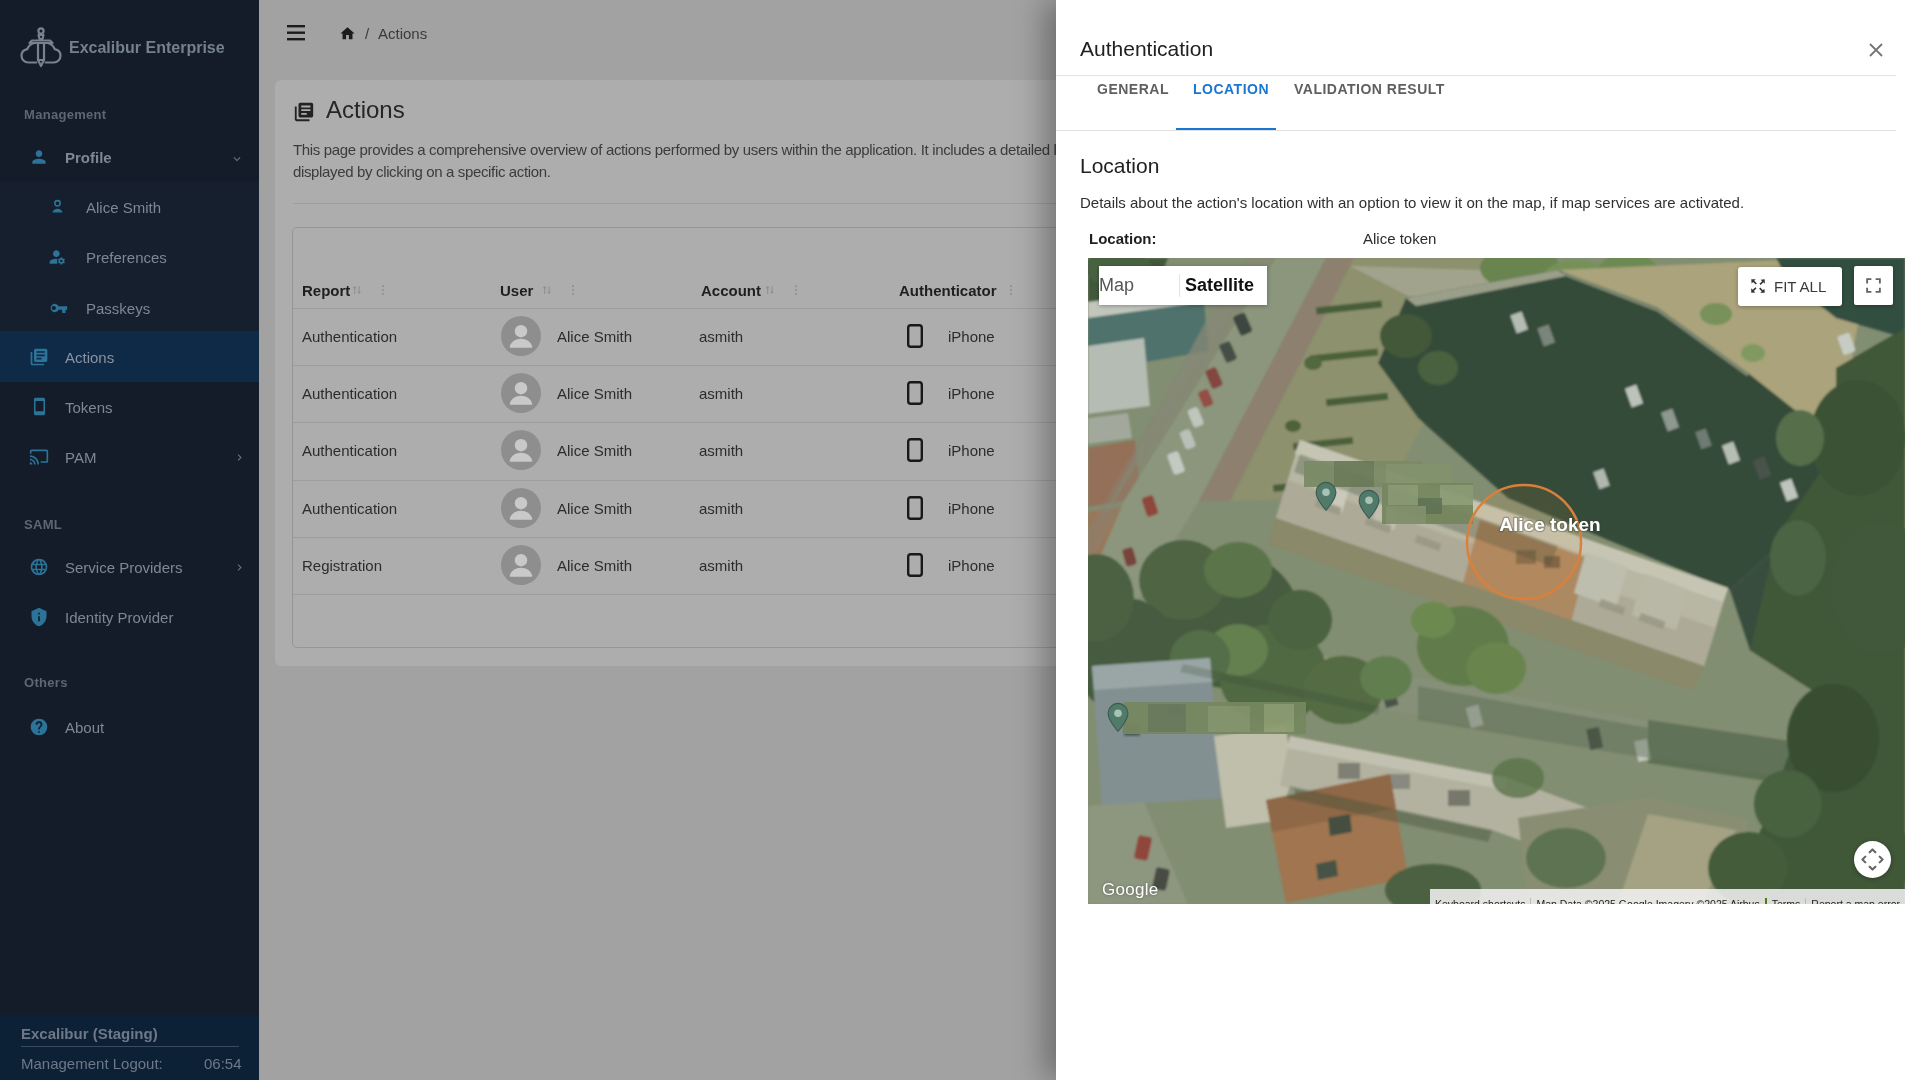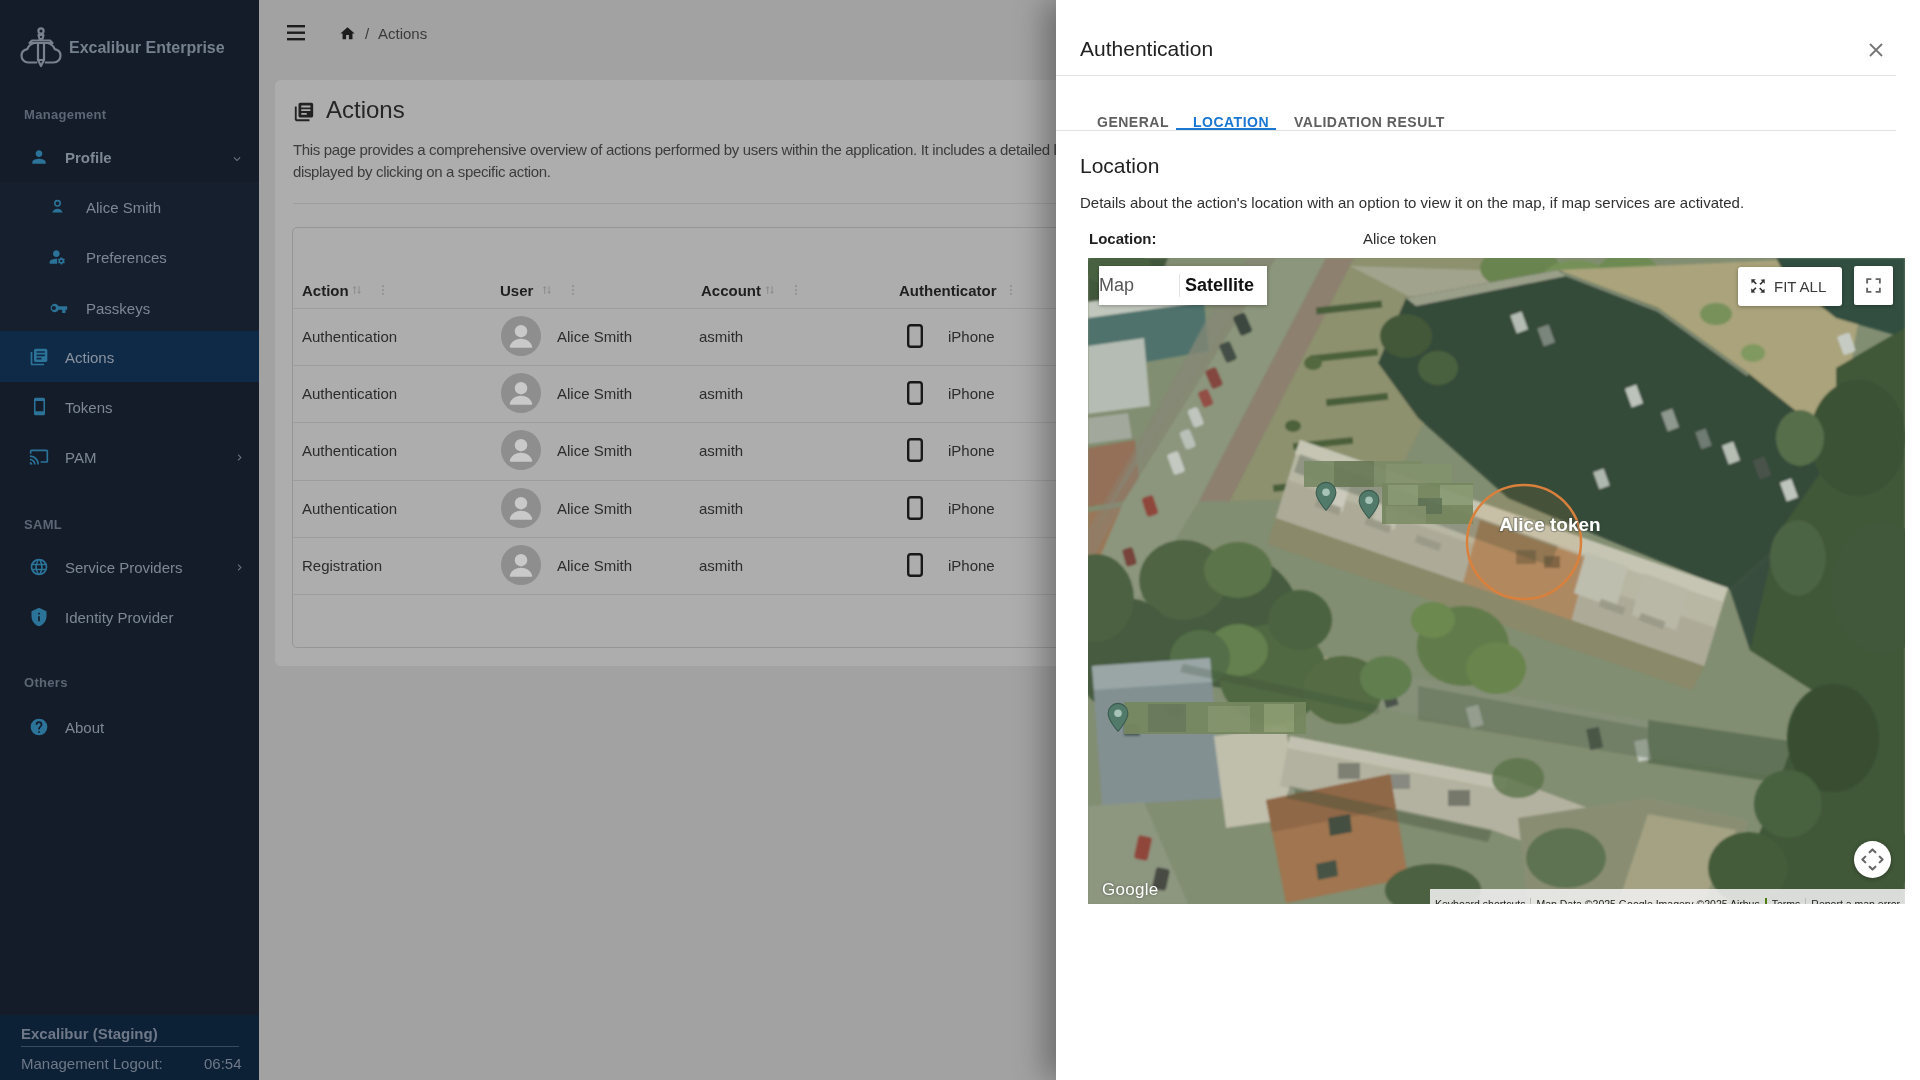--- a/index.html
+++ b/index.html
@@ -28,7 +28,7 @@
 
 #drawer { position:absolute; left:1056px; top:0; width:864px; height:1080px; background:#ffffff; box-shadow:-10px 0 30px rgba(0,0,0,.35); }
 .dv { position:absolute; left:0; height:1px; background:#e2e2e2; width:840px; }
-.tab { position:absolute; top:114px; font-size:14px; font-weight:bold; letter-spacing:.5px; color:#646464; }
+.tab { position:absolute; top:81px; font-size:14px; font-weight:bold; letter-spacing:.5px; color:#646464; }
 #map { position:absolute; left:32px; top:258px; width:817px; height:646px; overflow:hidden; }
 .mbtn { position:absolute; background:#fff; box-shadow:0 1px 4px rgba(0,0,0,.3); }
 .attr { position:absolute; background:rgba(244,244,244,.85); font-size:10.5px; color:#222; display:flex; align-items:center; white-space:nowrap; }

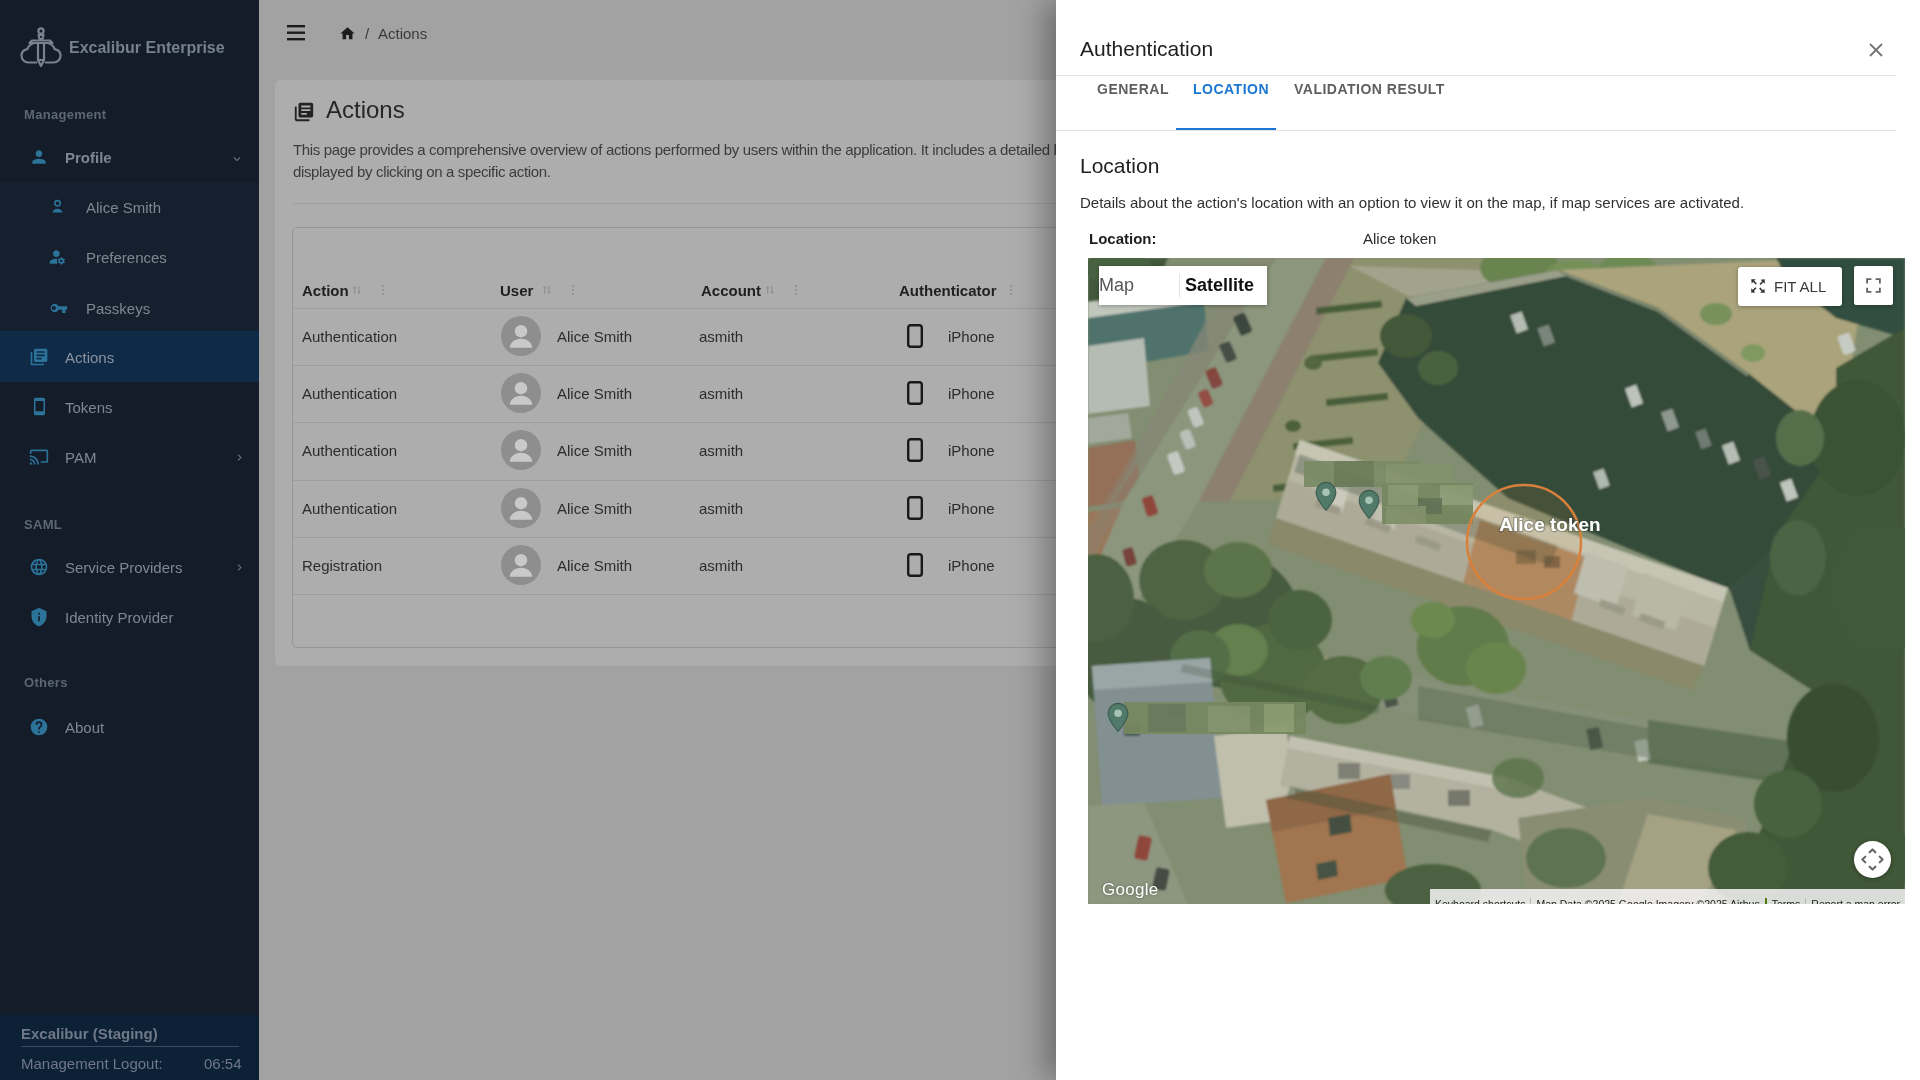--- a/index.html
+++ b/index.html
@@ -150,7 +150,7 @@
     <div class="abs" style="left:18px;top:123px;width:1584px;height:1px;background:#9e9e9e"></div>
 
     <div class="tbl">
-      <div class="hcell" style="left:9px;top:54px">Action</div>
+      <div class="hcell" style="left:9px;top:54px">Report</div>
       <svg class="sorti" style="left:57px;top:55px" width="14" height="14" viewBox="0 0 24 24" fill="#8e8e8e">
           <path d="M8 5 4.5 9h2.6v10h1.8V9h2.6zM15.5 19l3.5-4h-2.6V5h-1.8v10h-2.6z"></path>
         </svg>

